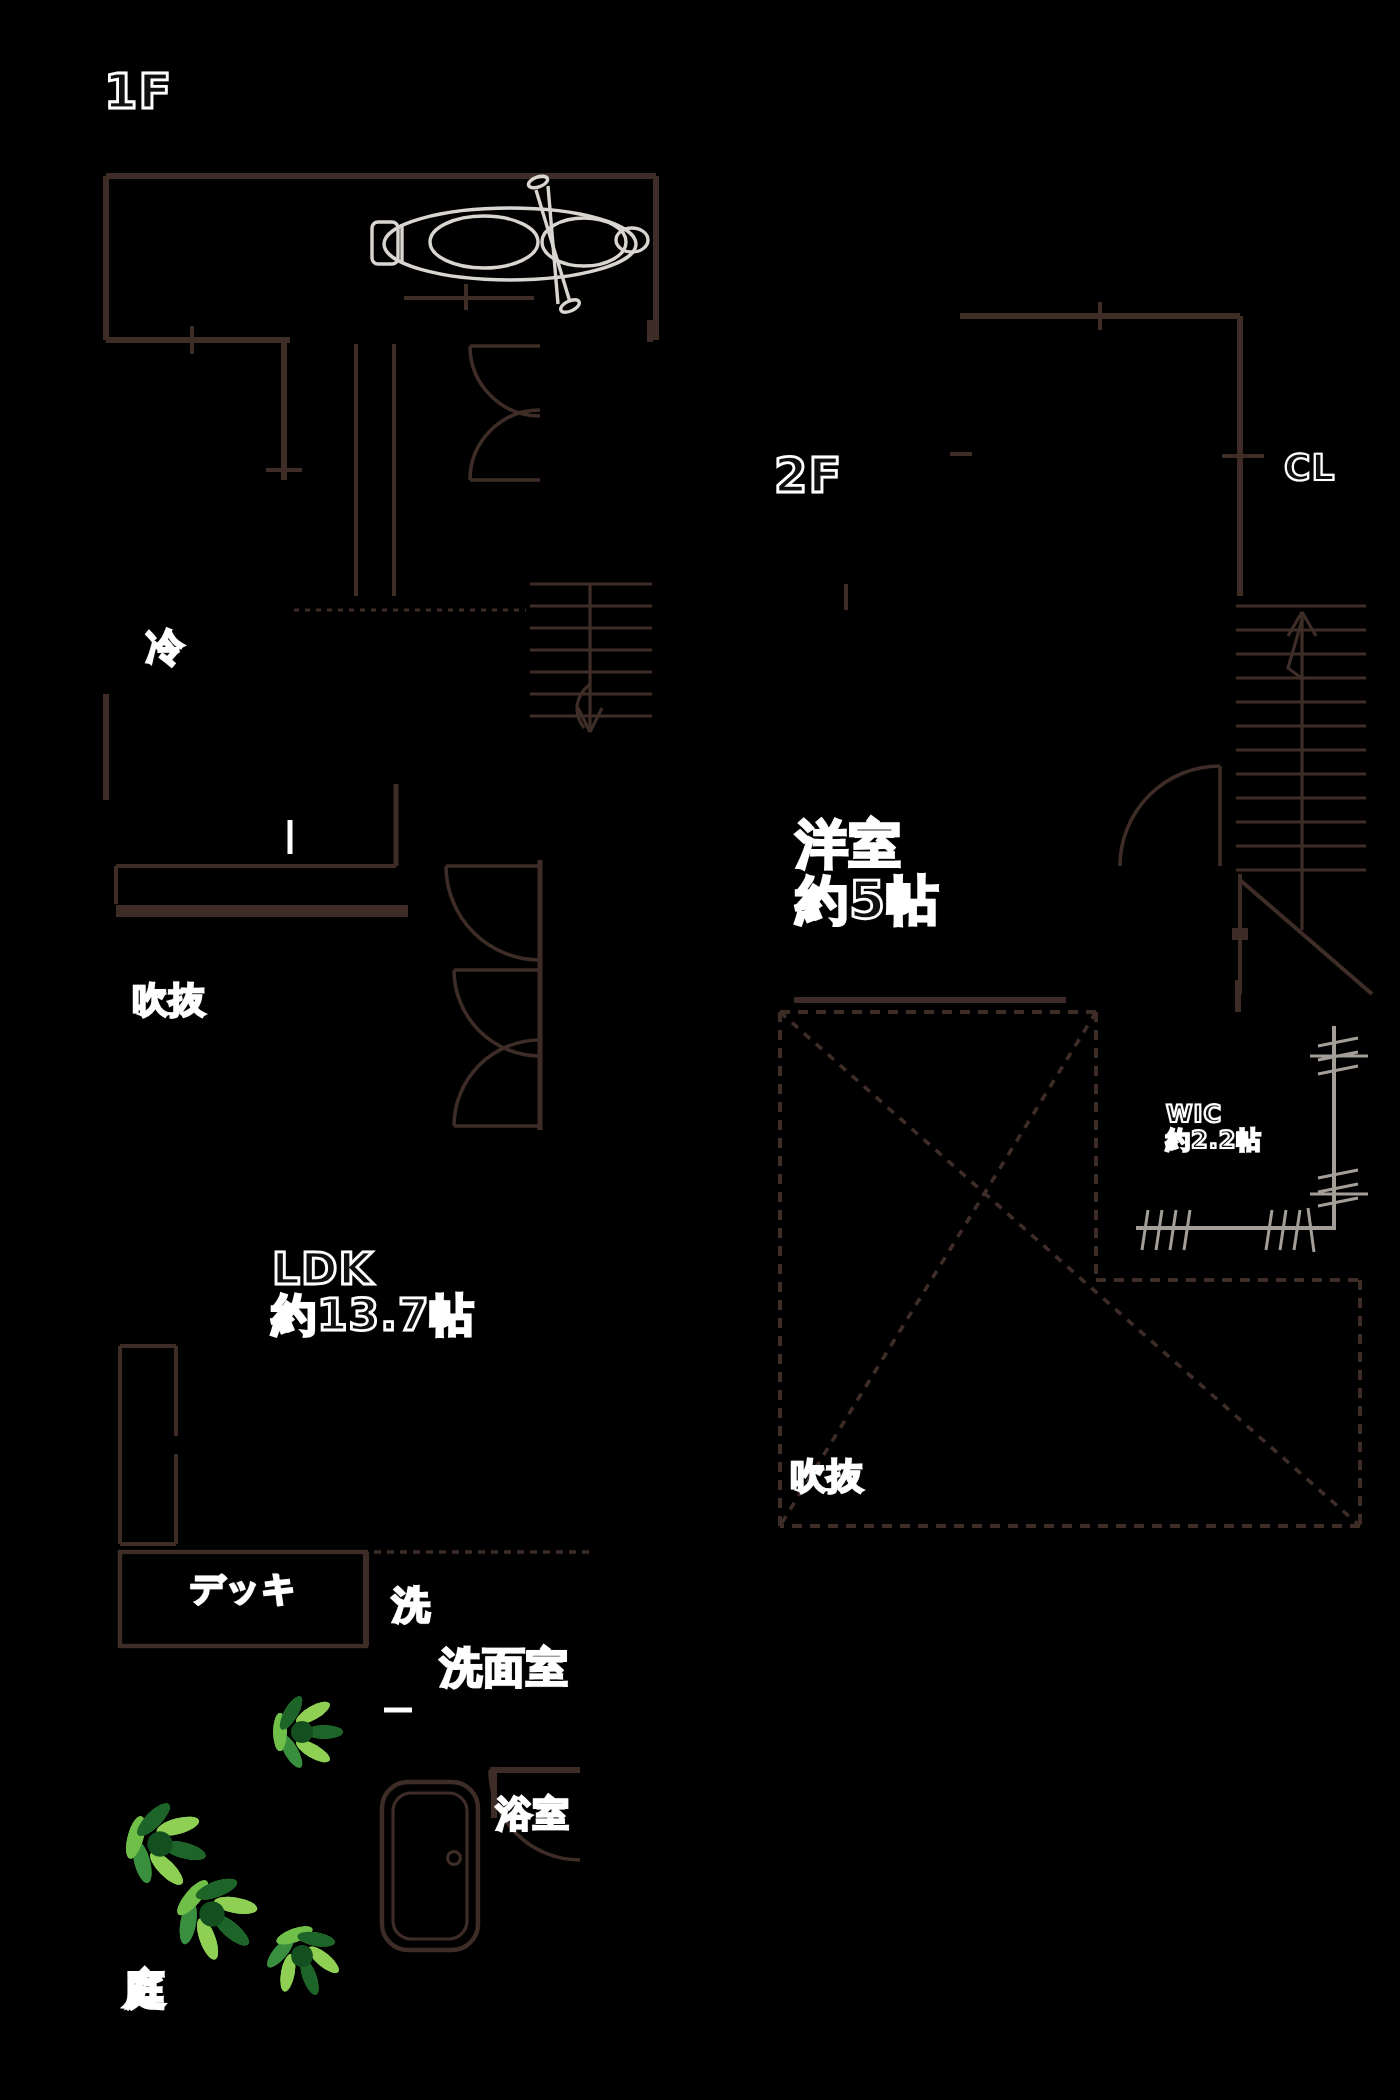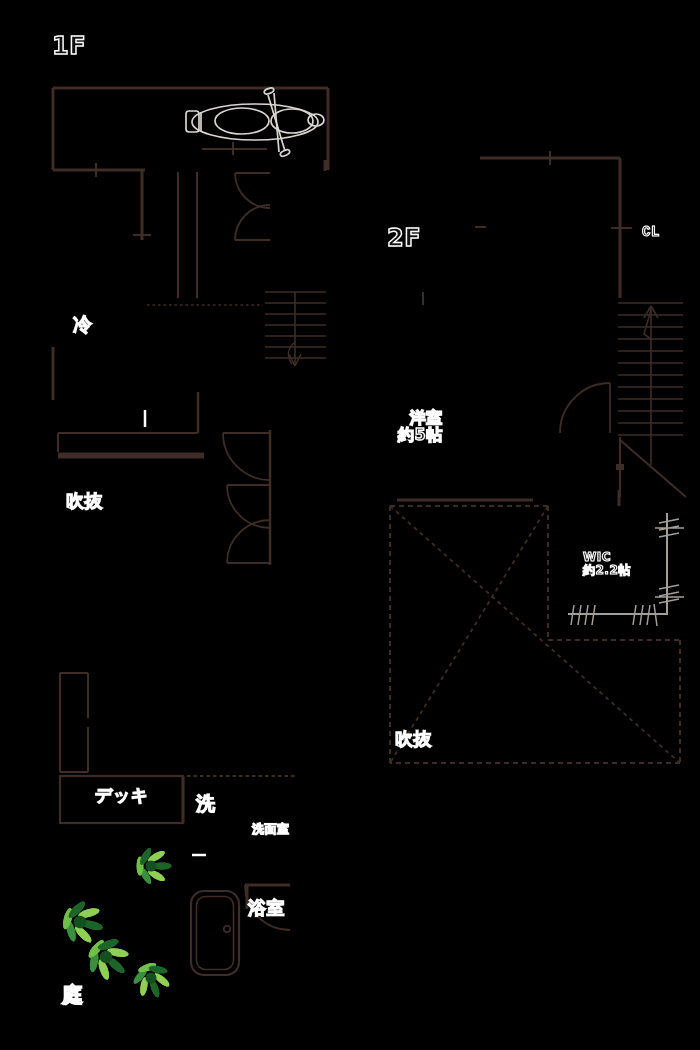--- a/index.html
+++ b/index.html
@@ -193,7 +193,7 @@
 
   <div class="lbl" style="left:367px;top:226px;font-size:24px;">2F</div>
 
-  <div class="lbl small" style="left:622px;top:225px;font-size:14px;font-family:Liberation Mono, monospace;">CL</div>
+  <div class="lbl small" style="left:622px;top:225px;font-size:18px;">CL</div>
 
   <div class="lbl" style="left:378px;top:410px;font-size:16px;text-align:right;">
     <span>洋室</span>

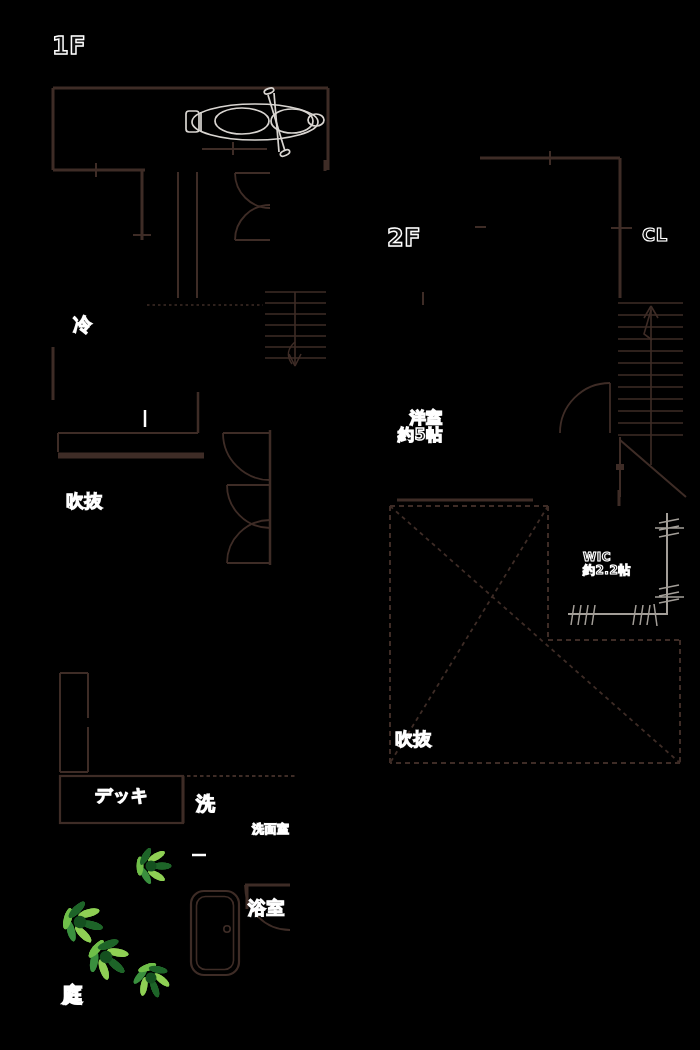--- a/index.html
+++ b/index.html
@@ -195,7 +195,7 @@
 
   <div class="lbl small" style="left:622px;top:225px;font-size:18px;">CL</div>
 
-  <div class="lbl" style="left:378px;top:410px;font-size:16px;text-align:right;">
+  <div class="lbl" style="left:378px;top:410px;font-size:26px;">
     <span>洋室</span>
     <span>約5帖</span>
   </div>

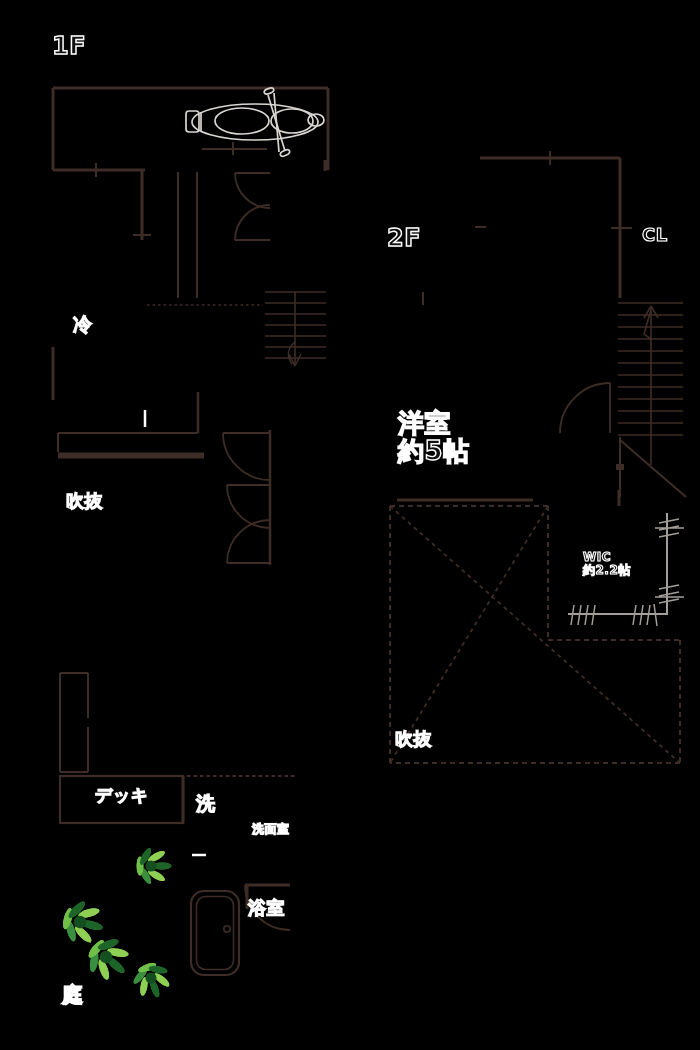--- a/index.html
+++ b/index.html
@@ -180,6 +180,10 @@
 
   <div class="lbl small" style="left:46px;top:491px;font-size:18px;">吹抜</div>
 
+  <div class="lbl" style="left:116px;top:624px;font-size:22px;">
+    <span>LDK</span>
+    <span>約13.7帖</span>
+  </div>
 
   <div class="lbl small" style="left:75px;top:786px;font-size:17px;">デッキ</div>
 

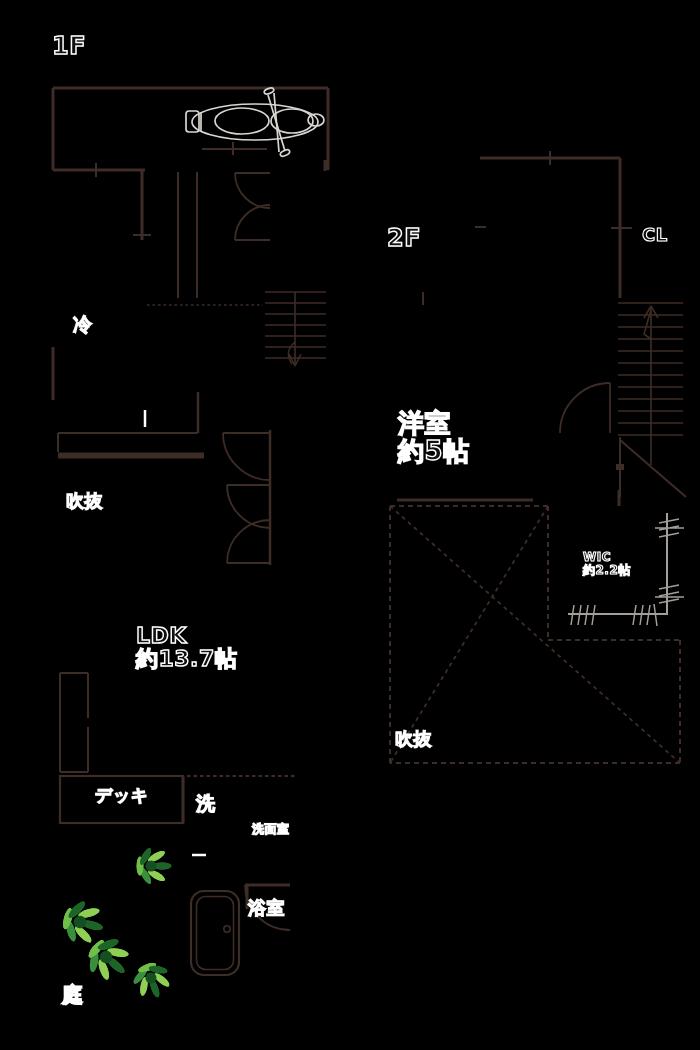--- a/index.html
+++ b/index.html
@@ -189,7 +189,7 @@
 
   <div class="lbl small" style="left:176px;top:793px;font-size:19px;">洗</div>
 
-  <div class="lbl small" style="left:232px;top:823px;font-size:12px;">洗面室</div>
+  <div class="lbl small" style="left:200px;top:823px;font-size:21px;">洗面室</div>
 
   <div class="lbl small" style="left:228px;top:898px;font-size:18px;">浴室</div>
 

